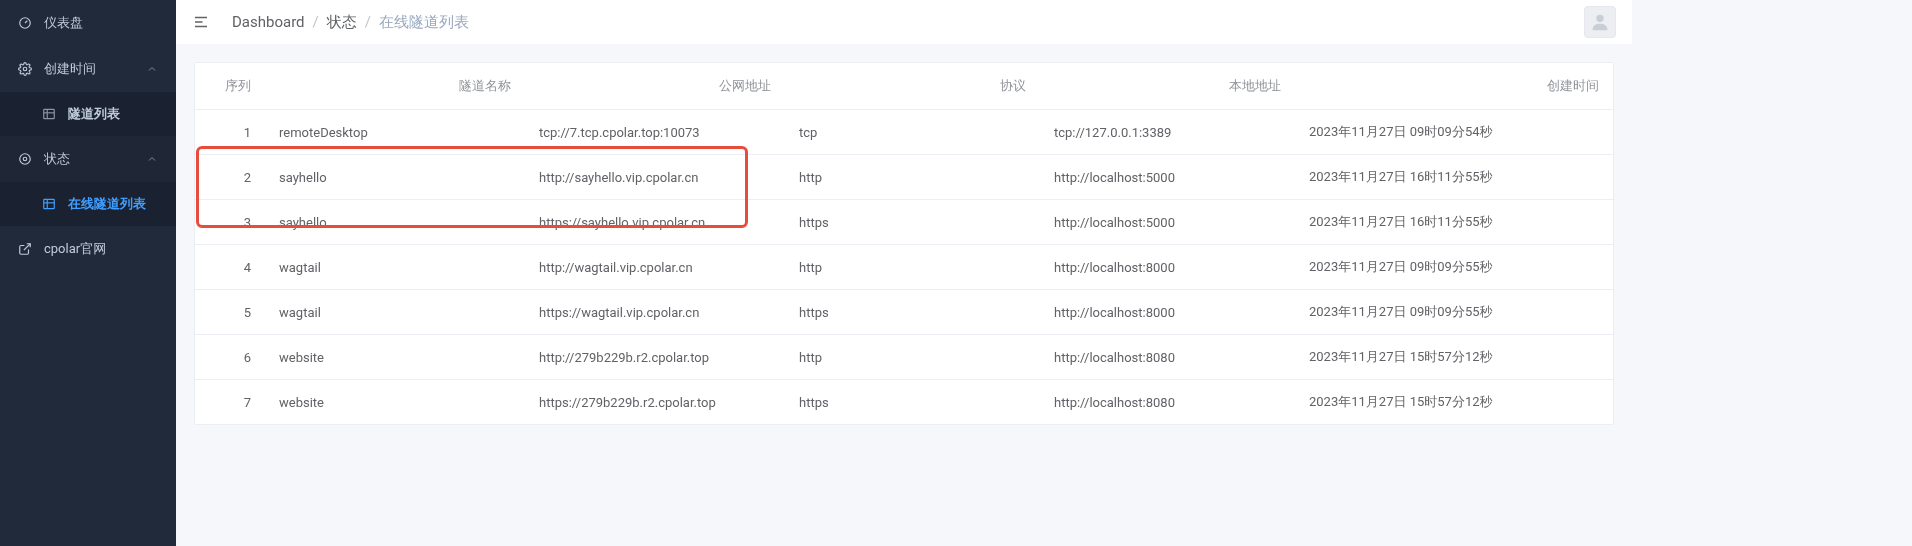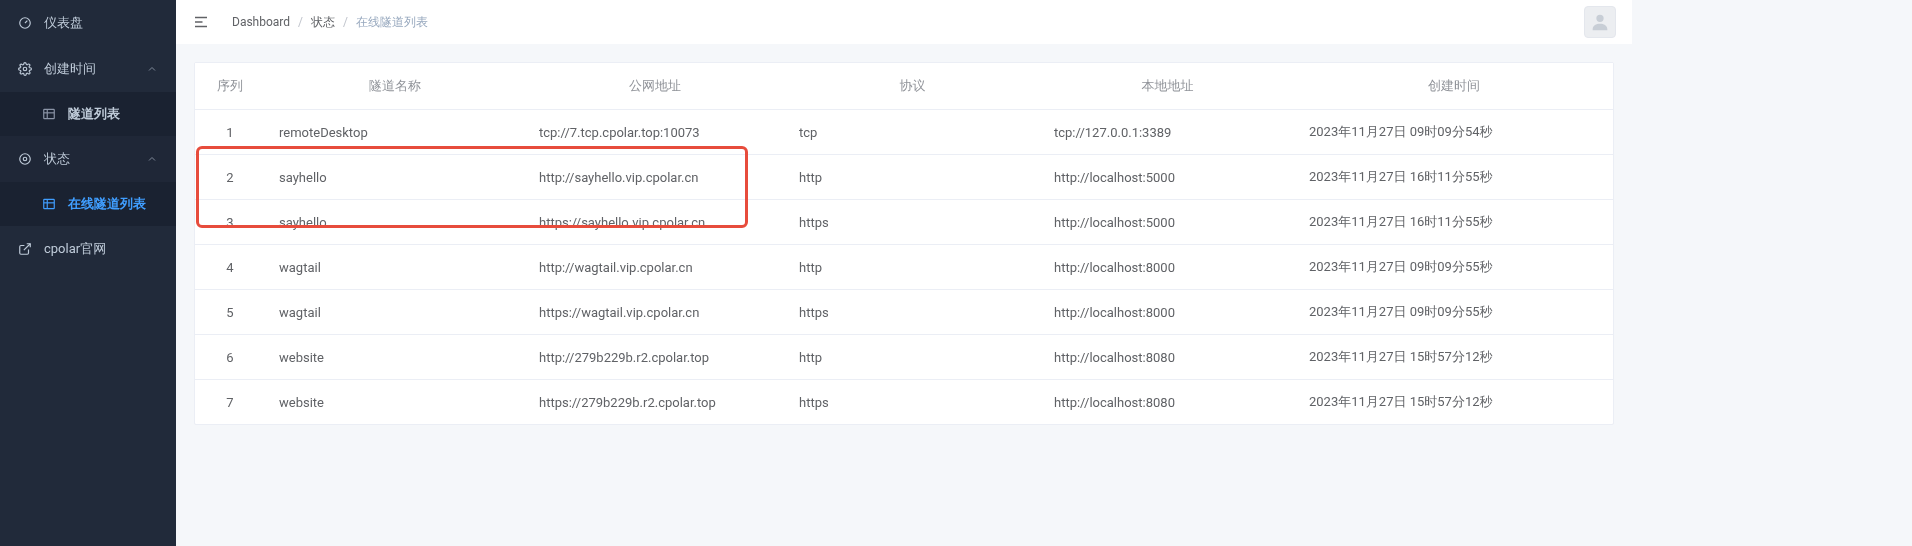--- a/index.html
+++ b/index.html
@@ -13,7 +13,7 @@
     .chev { width: 12px; height: 12px; opacity: .6; }
     .ico { width: 14px; height: 14px; display: inline-flex; align-items: center; justify-content: center; }
     .main { flex: 1; display: flex; flex-direction: column; background: #f5f7fa; }
-    .topbar { height: 44px; background: #fff; display: flex; align-items: center; padding: 0 16px; font-size: 12px; color: #606266; position: relative; }
+    .topbar { height: 44px; background: #fff; display: flex; align-items: center; padding: 0 16px; font-size: 15px; color: #606266; position: relative; }
     .hamburger { margin-right: 22px; display: inline-flex; cursor: pointer; }
     .crumb { display: flex; align-items: center; gap: 8px; }
     .crumb span.sep { color: #c0c4cc; }

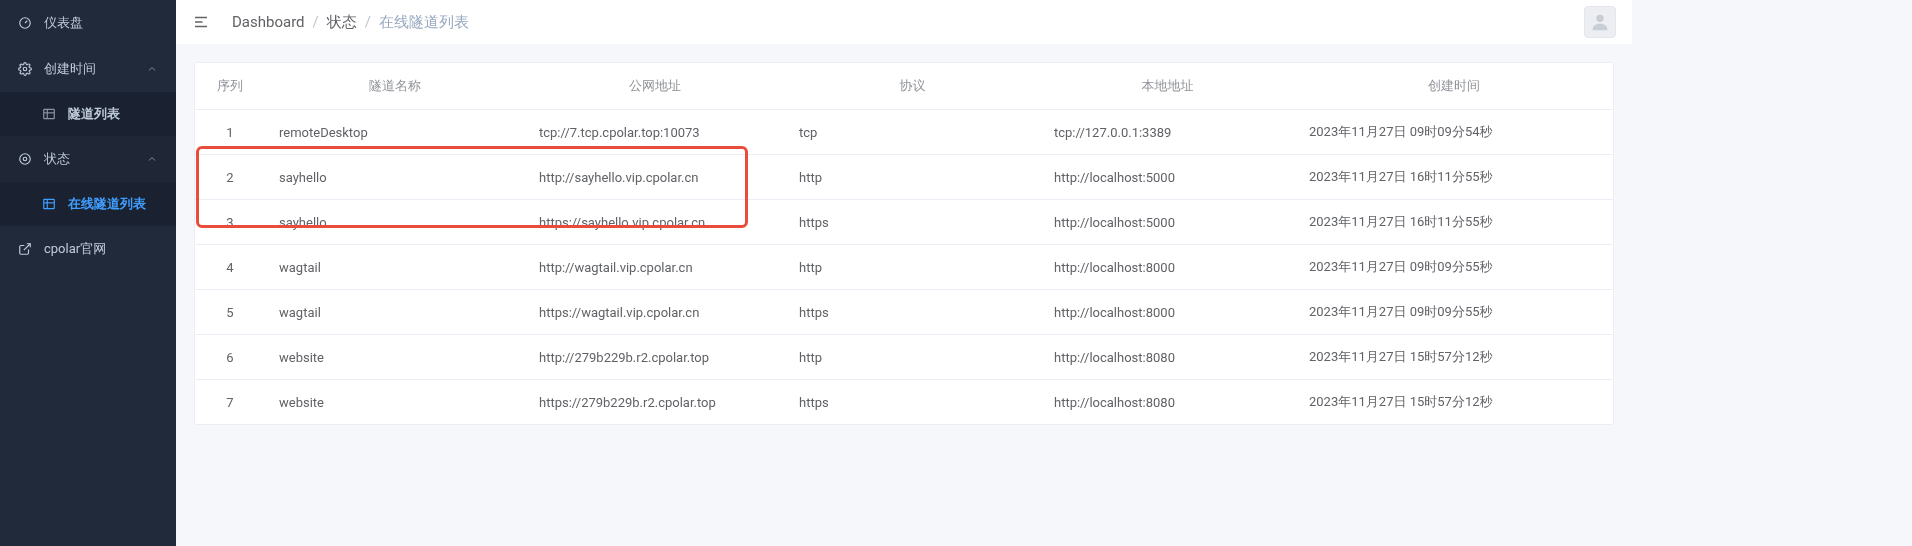--- a/index.html
+++ b/index.html
@@ -25,7 +25,7 @@
     thead th { text-align: center; font-weight: 500; color: #909399; font-size: 13px; padding: 14px 14px; border-bottom: 1px solid #ebeef5; background: #fff; }
     tbody td { padding: 13px 14px; border-bottom: 1px solid #ebeef5; color: #606266; font-size: 13px; }
     tbody tr:last-child td { border-bottom: none; }
-    th.col-seq, td.col-seq { text-align: center; width: 70px; }
+    th.col-seq, td.col-seq { text-align: right; width: 70px; }
     th.col-name, td.col-name { width: 260px; }
     th.col-url, td.col-url { width: 260px; }
     th.col-proto, td.col-proto { width: 255px; }

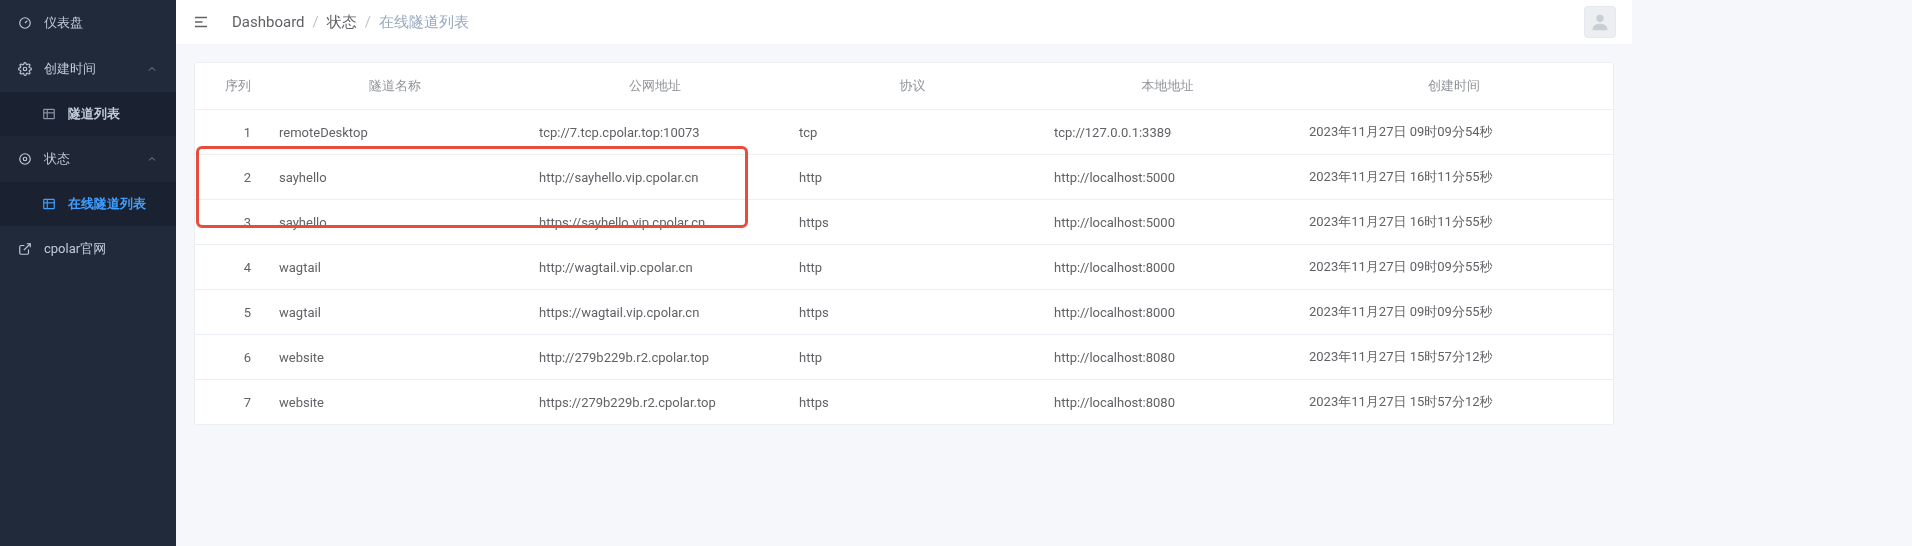--- a/index.html
+++ b/index.html
@@ -22,7 +22,7 @@
     .content { padding: 18px; }
     .card { background: #fff; border: 1px solid #ebeef5; border-radius: 2px; }
     table { width: 100%; border-collapse: collapse; table-layout: fixed; }
-    thead th { text-align: center; font-weight: 500; color: #909399; font-size: 13px; padding: 14px 14px; border-bottom: 1px solid #ebeef5; background: #fff; }
+    thead th { text-align: right; font-weight: 500; color: #909399; font-size: 13px; padding: 14px 14px; border-bottom: 1px solid #ebeef5; background: #fff; }
     tbody td { padding: 13px 14px; border-bottom: 1px solid #ebeef5; color: #606266; font-size: 13px; }
     tbody tr:last-child td { border-bottom: none; }
     th.col-seq, td.col-seq { text-align: right; width: 70px; }

